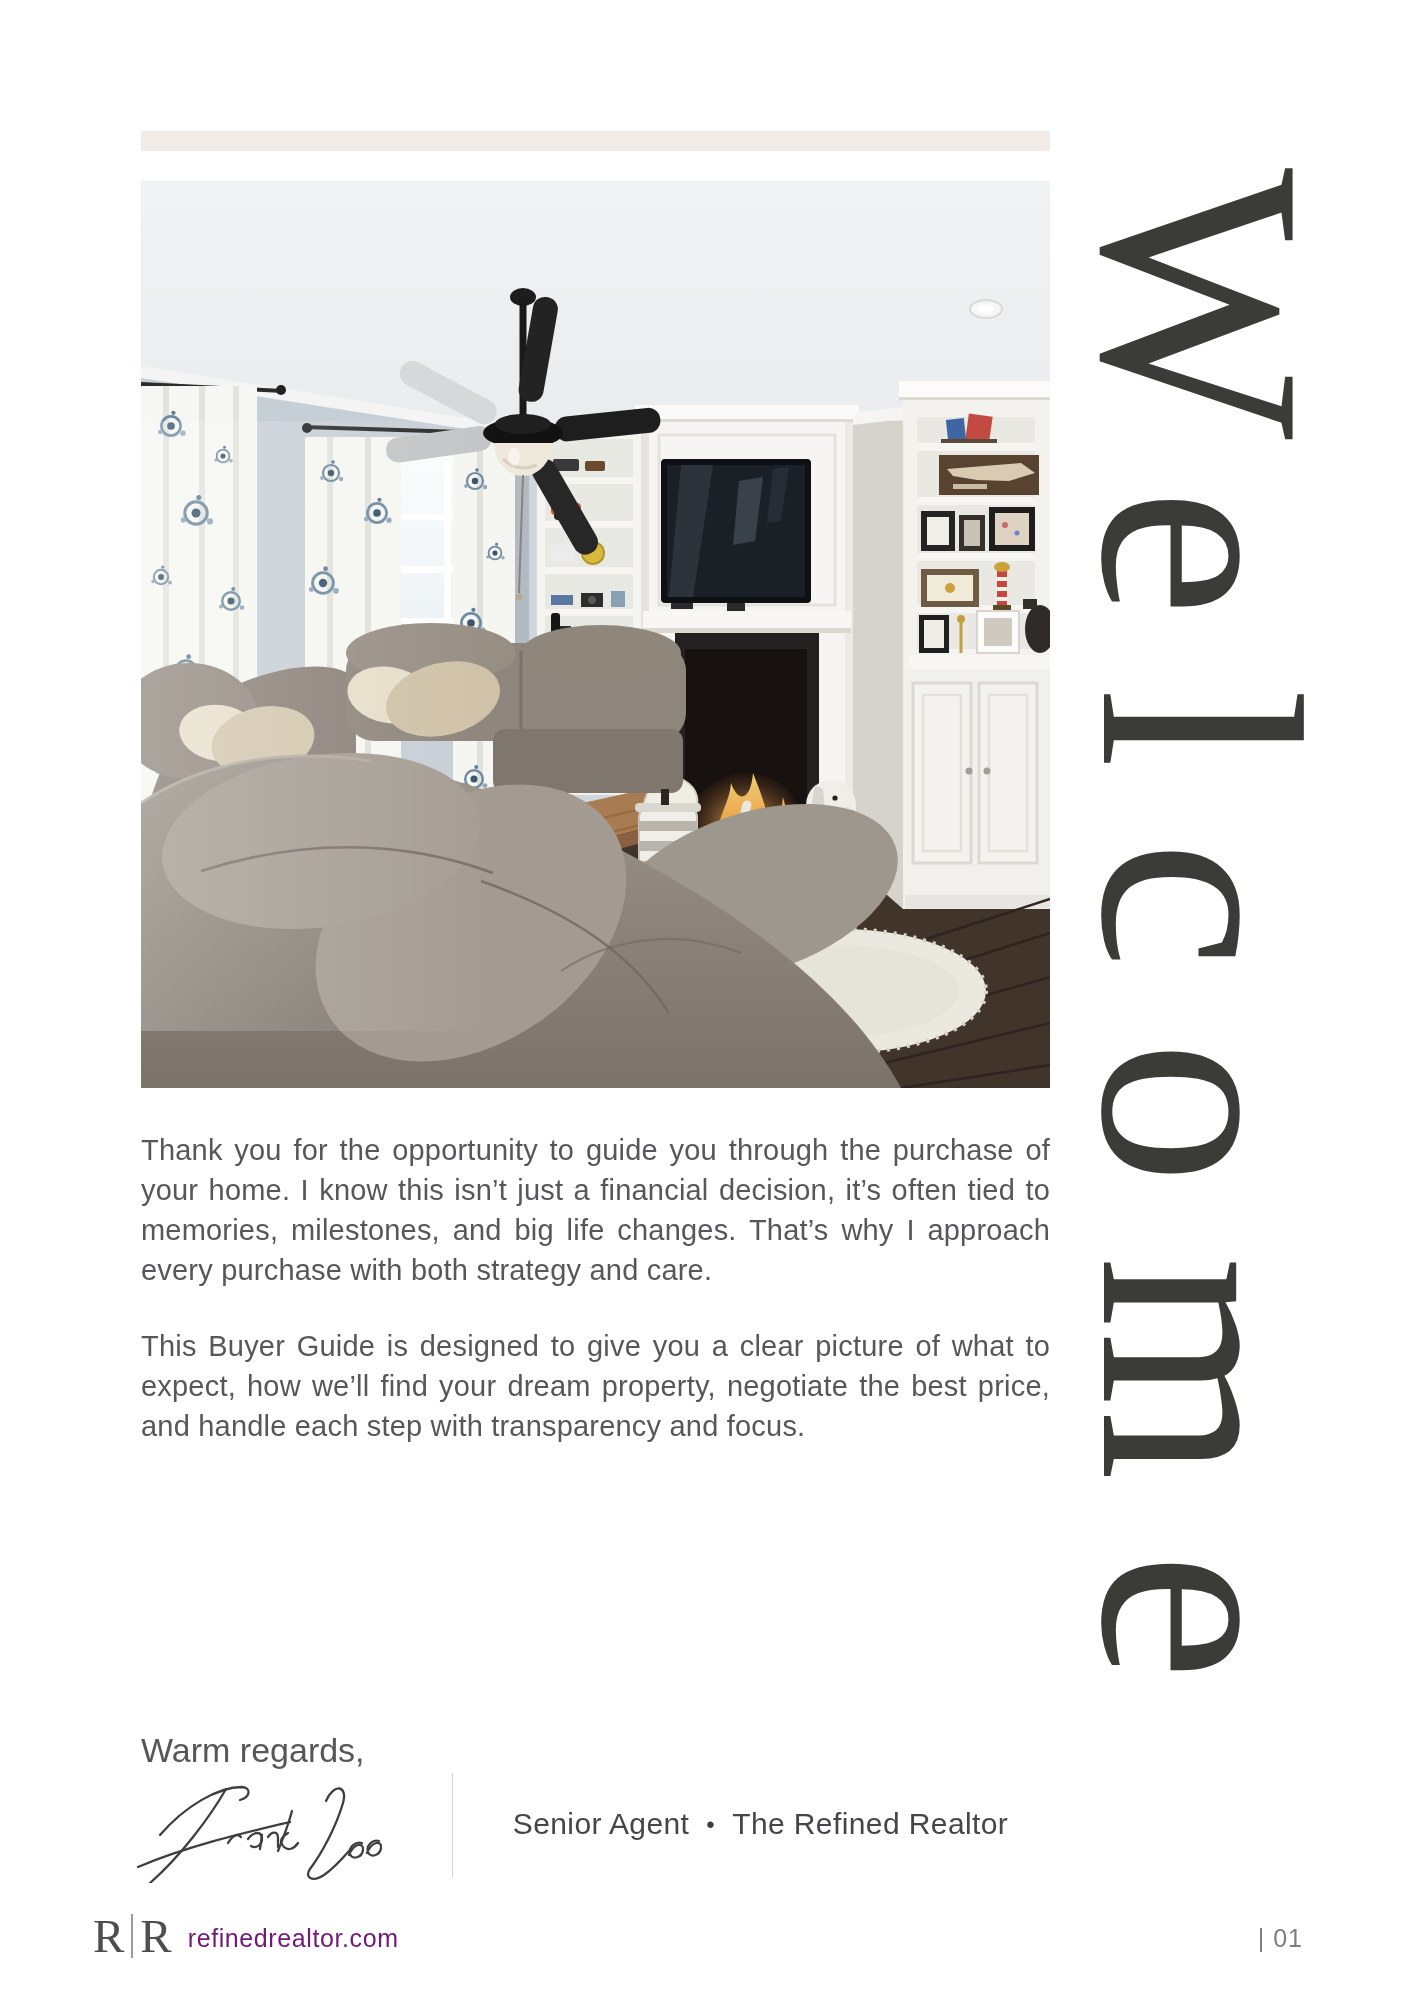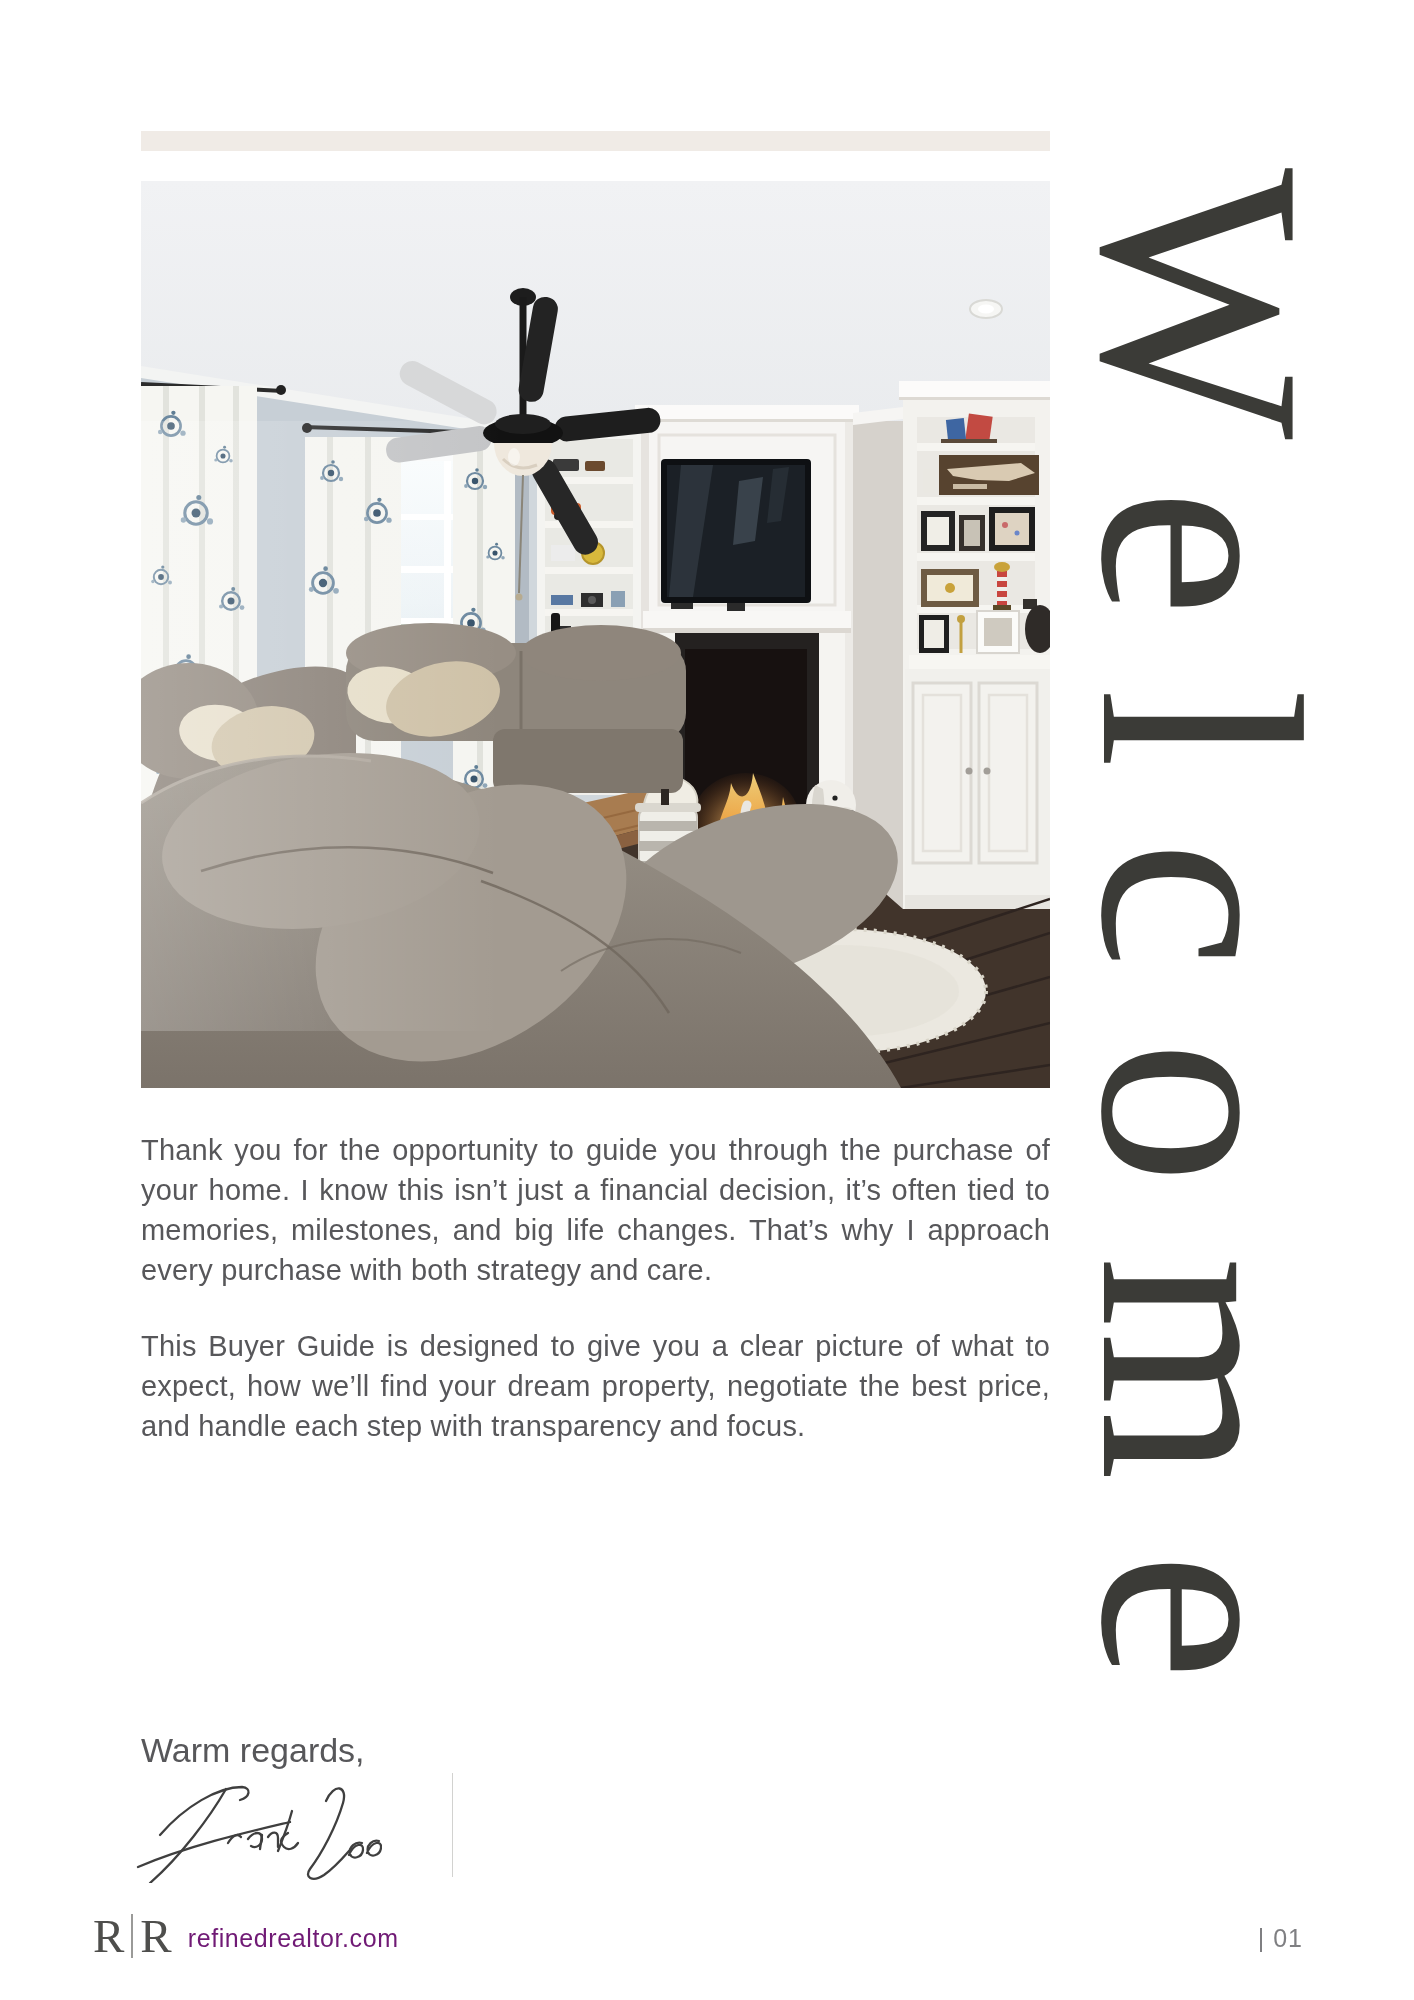--- a/index.html
+++ b/index.html
@@ -439,6 +439,11 @@
     </g>
   </svg>
   <div class="sig-divider"></div>
+  <div class="agent-line">
+    <span>Senior Agent</span>
+    <span class="bullet">•</span>
+    <span>The Refined Realtor</span>
+  </div>
 </div>
 
 <div class="footer-left">

